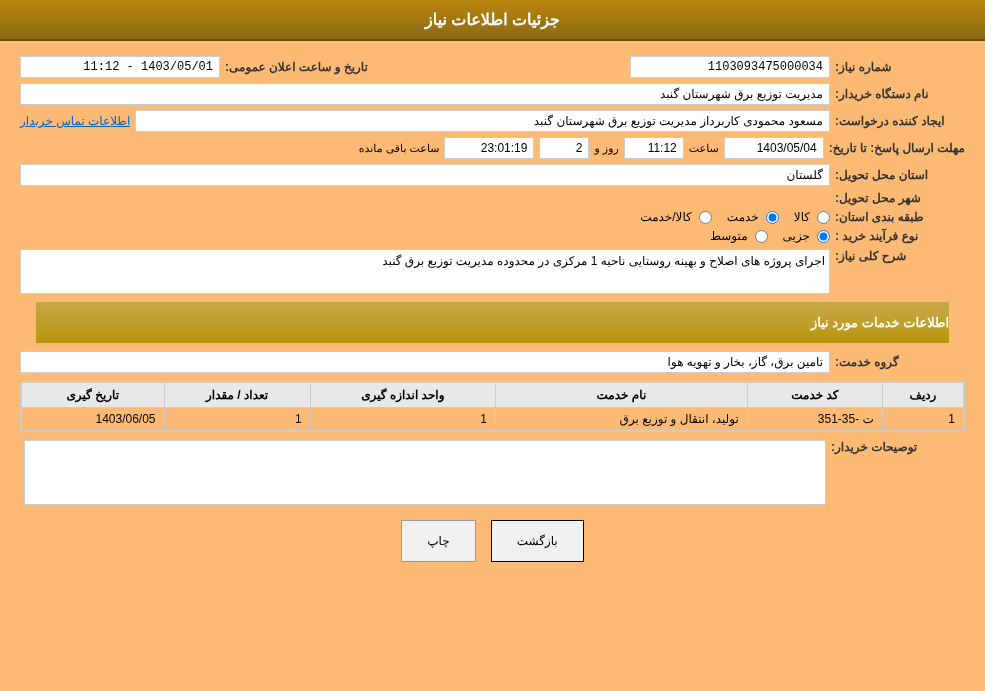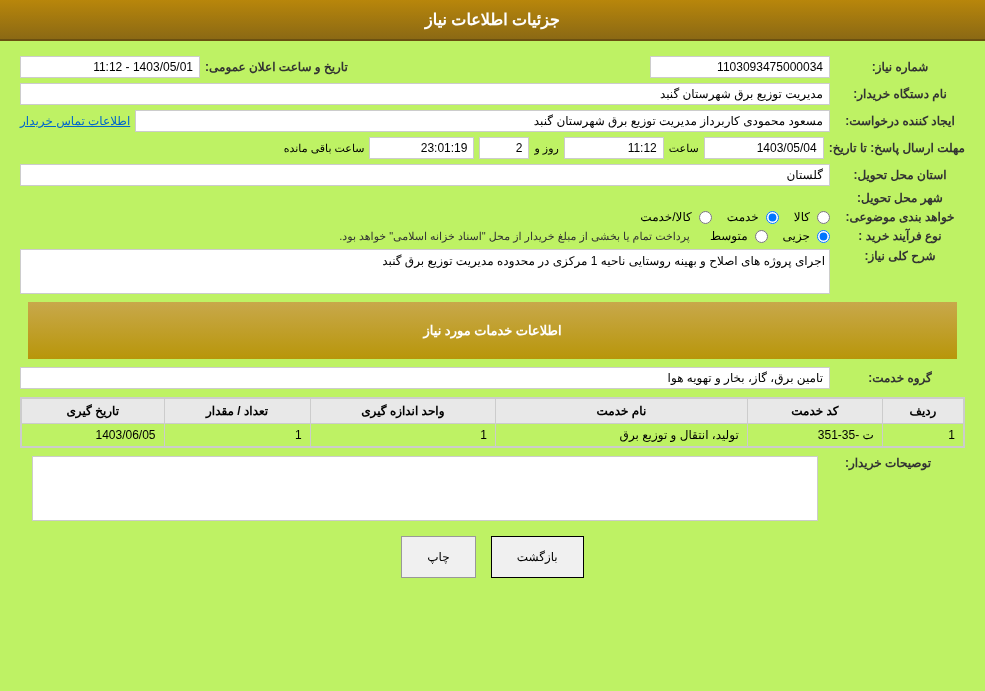--- a/index.html
+++ b/index.html
@@ -12,7 +12,7 @@
     .page-wrapper {
       width: 985px;
       min-height: 691px;
-      background: #bef264;
+      background: #fdba74;
       padding: 0;
     }
     .header-bar {

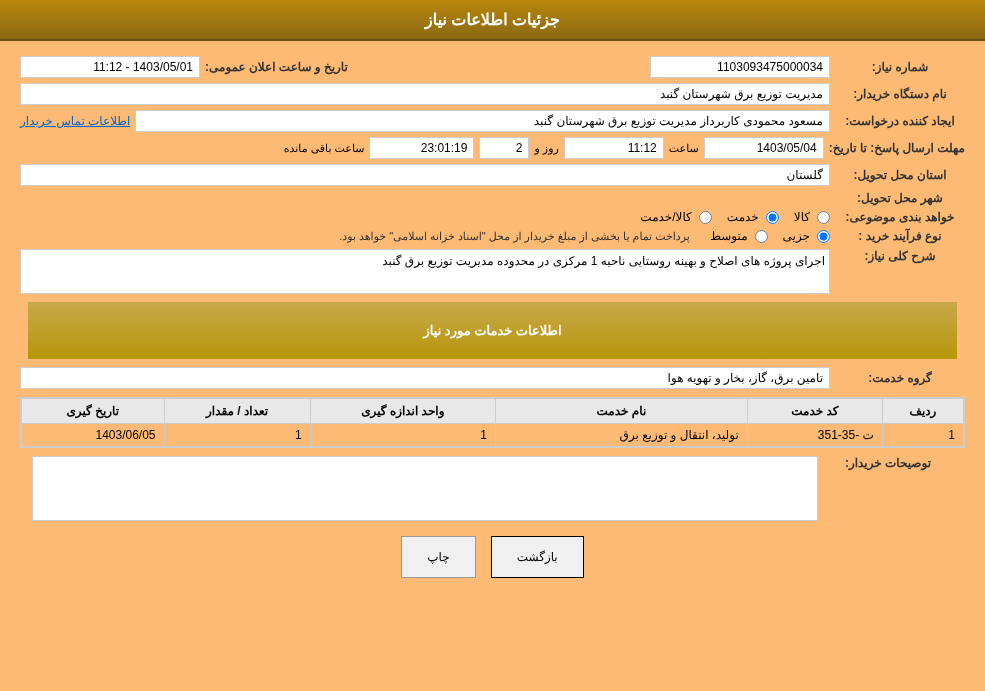--- a/index.html
+++ b/index.html
@@ -66,7 +66,8 @@
       flex: 1;
     }
     .value-box-medium {
-      width: 180px;
+      width: 200px;
+      font-family: Liberation Mono, monospace;
     }
     .value-box-small {
       width: 120px;

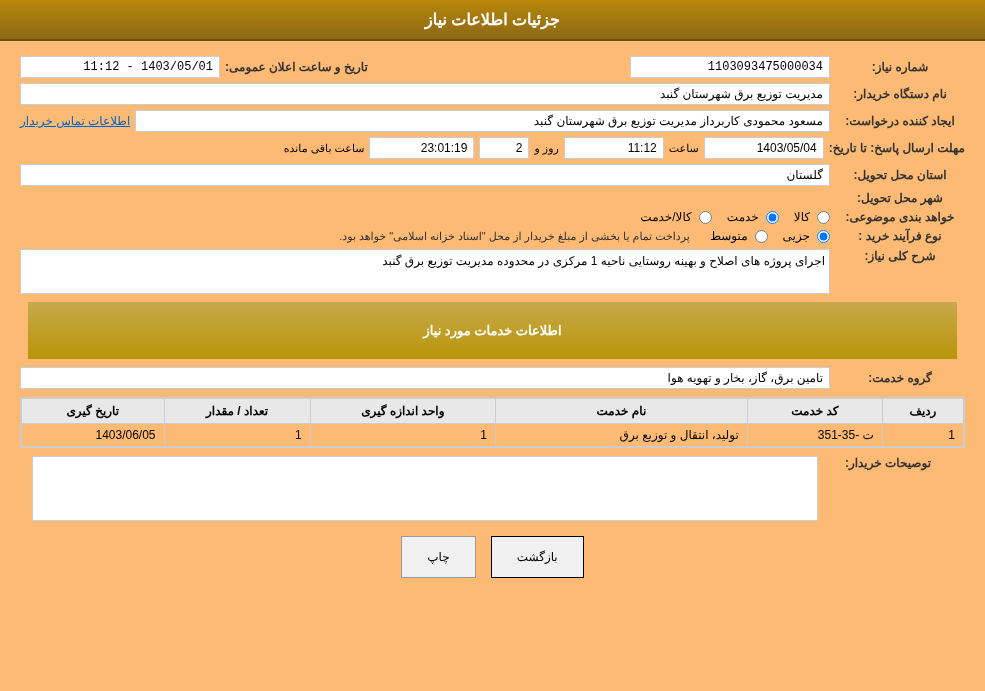--- a/index.html
+++ b/index.html
@@ -47,7 +47,7 @@
       font-weight: bold;
       white-space: nowrap;
       min-width: 130px;
-      text-align: center;
+      text-align: left;
     }
     .label-left {
       color: #333;

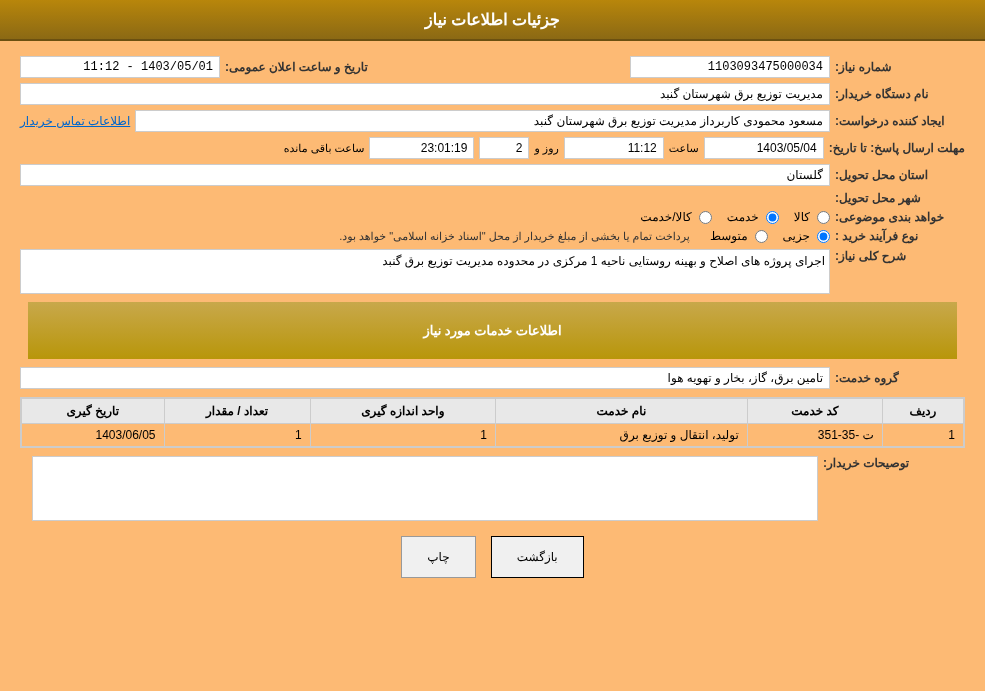--- a/index.html
+++ b/index.html
@@ -190,7 +190,7 @@
       <div class="value-box" style="width:100px;">11:12</div>
       <span class="small-label">روز و</span>
       <div class="value-box" style="width:50px;">2</div>
-      <div class="value-box" style="width:105px;">23:01:19</div>
+      <div class="value-box" style="width:90px;">23:01:19</div>
       <span class="small-label">ساعت باقی مانده</span>
     </div>
 

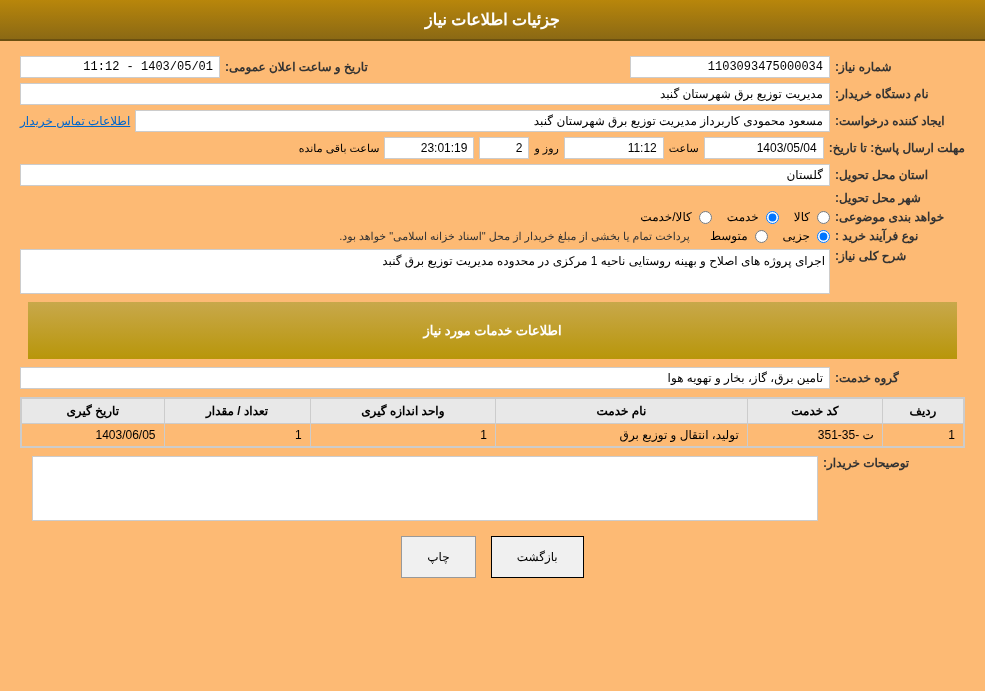--- a/index.html
+++ b/index.html
@@ -187,7 +187,7 @@
       <span class="label">مهلت ارسال پاسخ: تا تاریخ:</span>
       <div class="value-box value-box-small">1403/05/04</div>
       <span class="small-label">ساعت</span>
-      <div class="value-box" style="width:100px;">11:12</div>
+      <div class="value-box" style="width:60px;">11:12</div>
       <span class="small-label">روز و</span>
       <div class="value-box" style="width:50px;">2</div>
       <div class="value-box" style="width:90px;">23:01:19</div>

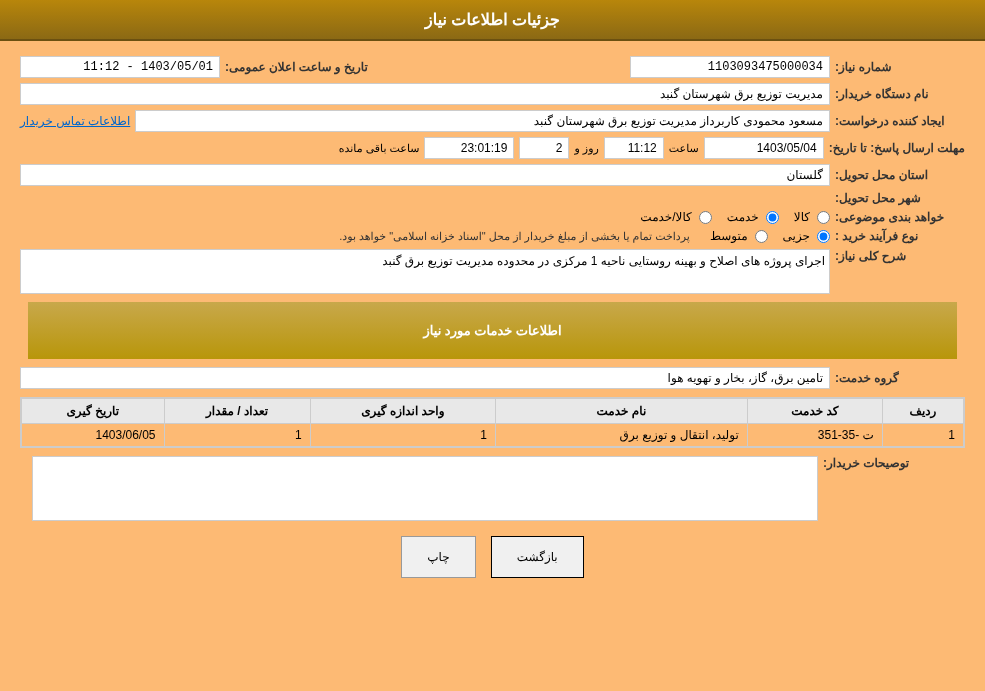--- a/index.html
+++ b/index.html
@@ -70,7 +70,7 @@
       font-family: Liberation Mono, monospace;
     }
     .value-box-small {
-      width: 120px;
+      width: 100px;
       padding-left: 44px;
     }
     .link-text {

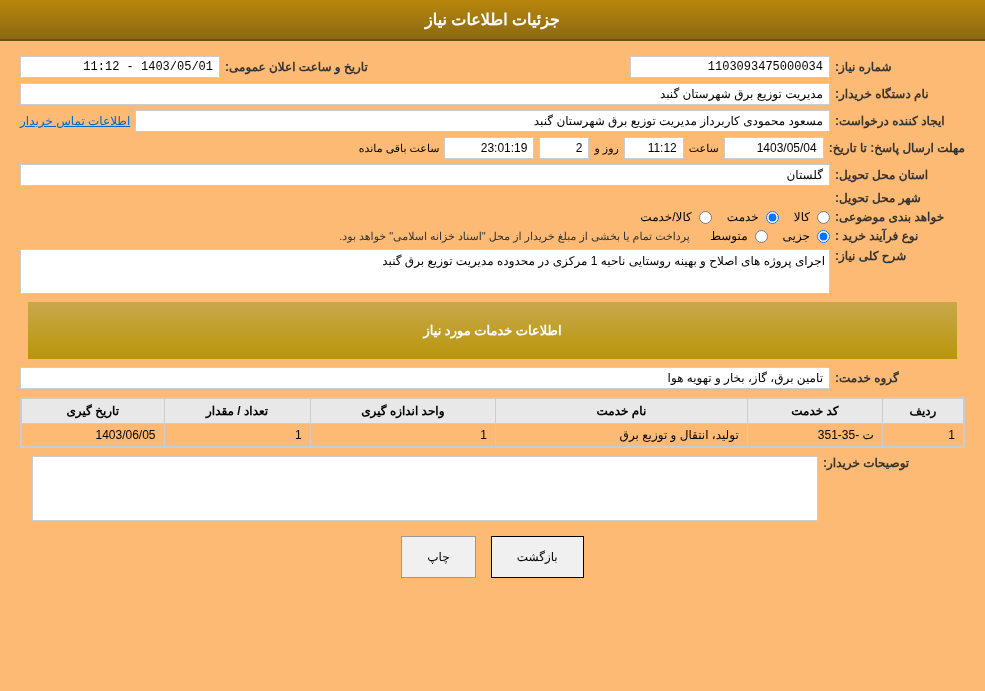--- a/index.html
+++ b/index.html
@@ -204,7 +204,7 @@
     </div>
 
     <div class="form-row">
-      <span class="label">خواهد بندی موضوعی:</span>
+      <span class="label">طبقه بندی استان:</span>
       <div class="radio-group">
         <div class="radio-item">
           <input type="radio" name="tabaqe" value="kala" style="">

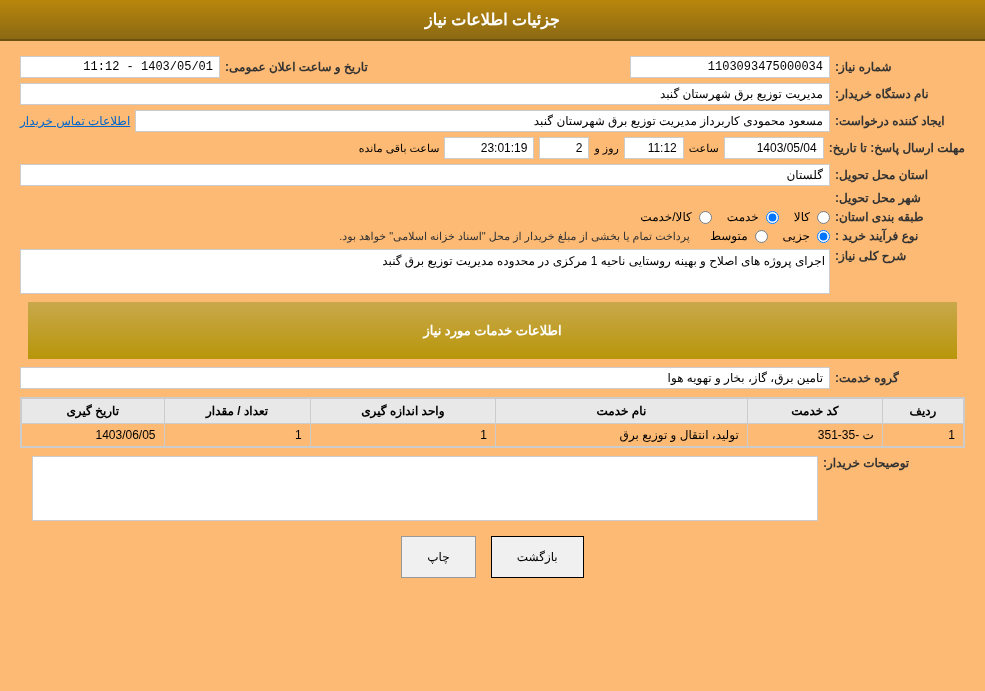--- a/index.html
+++ b/index.html
@@ -233,7 +233,6 @@
           <span>متوسط</span>
         </div>
       </div>
-      <span style="margin-right: 15px; color: #333; font-size: 11px;">پرداخت تمام یا بخشی از مبلغ خریدار از محل "اسناد خزانه اسلامی" خواهد بود.</span>
     </div>
 
     <div class="form-row" style="align-items: flex-start; margin: 6px 0;">

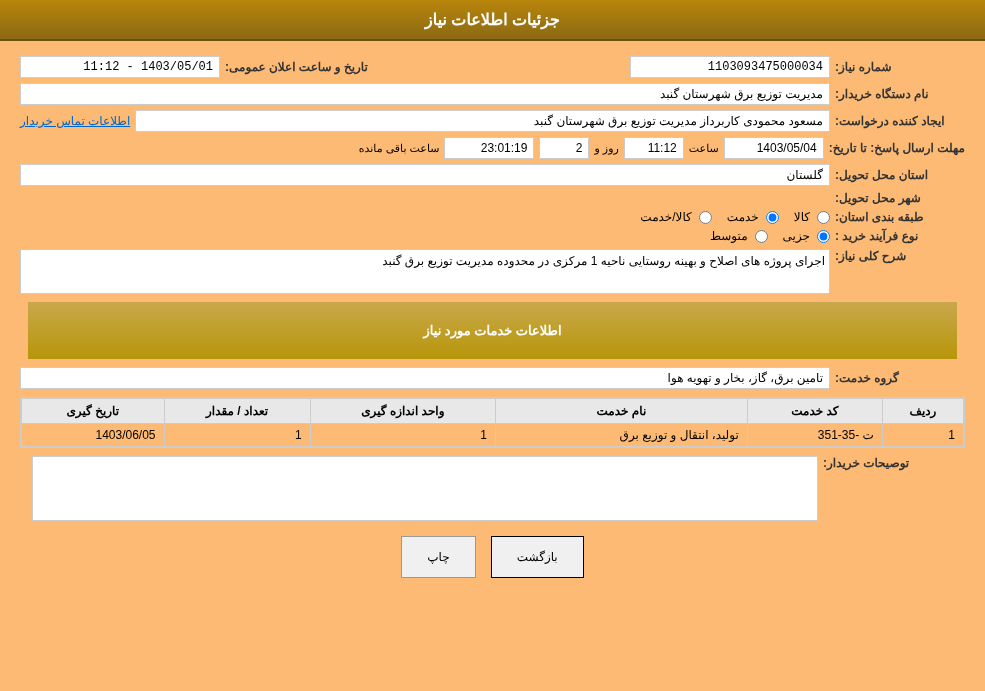--- a/index.html
+++ b/index.html
@@ -30,11 +30,10 @@
     .section-title {
       background: linear-gradient(to bottom, #c8a84b, #b8960a);
       color: #fff;
-      text-align: center;
-      padding: 21px 0;
+      padding: 13px 0;
       font-size: 13px;
       font-weight: bold;
-      margin: 8px 8px;
+      margin: 8px 16px;
     }
     .form-row {
       display: flex;

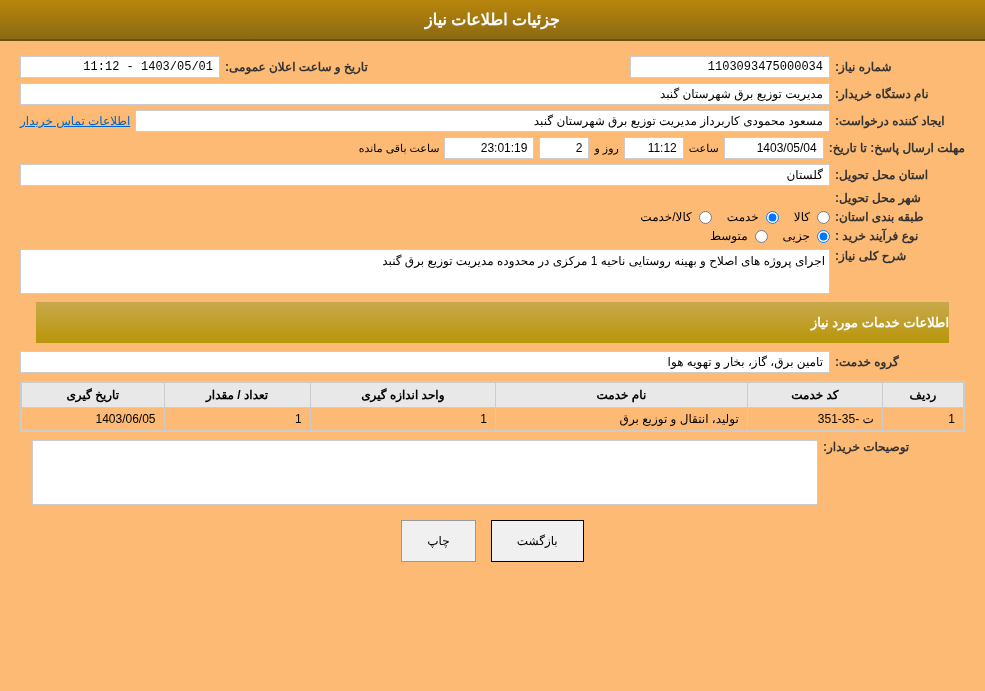--- a/index.html
+++ b/index.html
@@ -271,7 +271,7 @@
       </table>
     </div>
 
-    <div class="form-row" style="align-items: flex-start; margin: 6px 12px;">
+    <div class="form-row" style="align-items: flex-start; margin: 6px 4px;">
       <span class="label">توصیحات خریدار:</span>
       <textarea class="textarea-box" style="min-height: 65px;"></textarea>
     </div>

